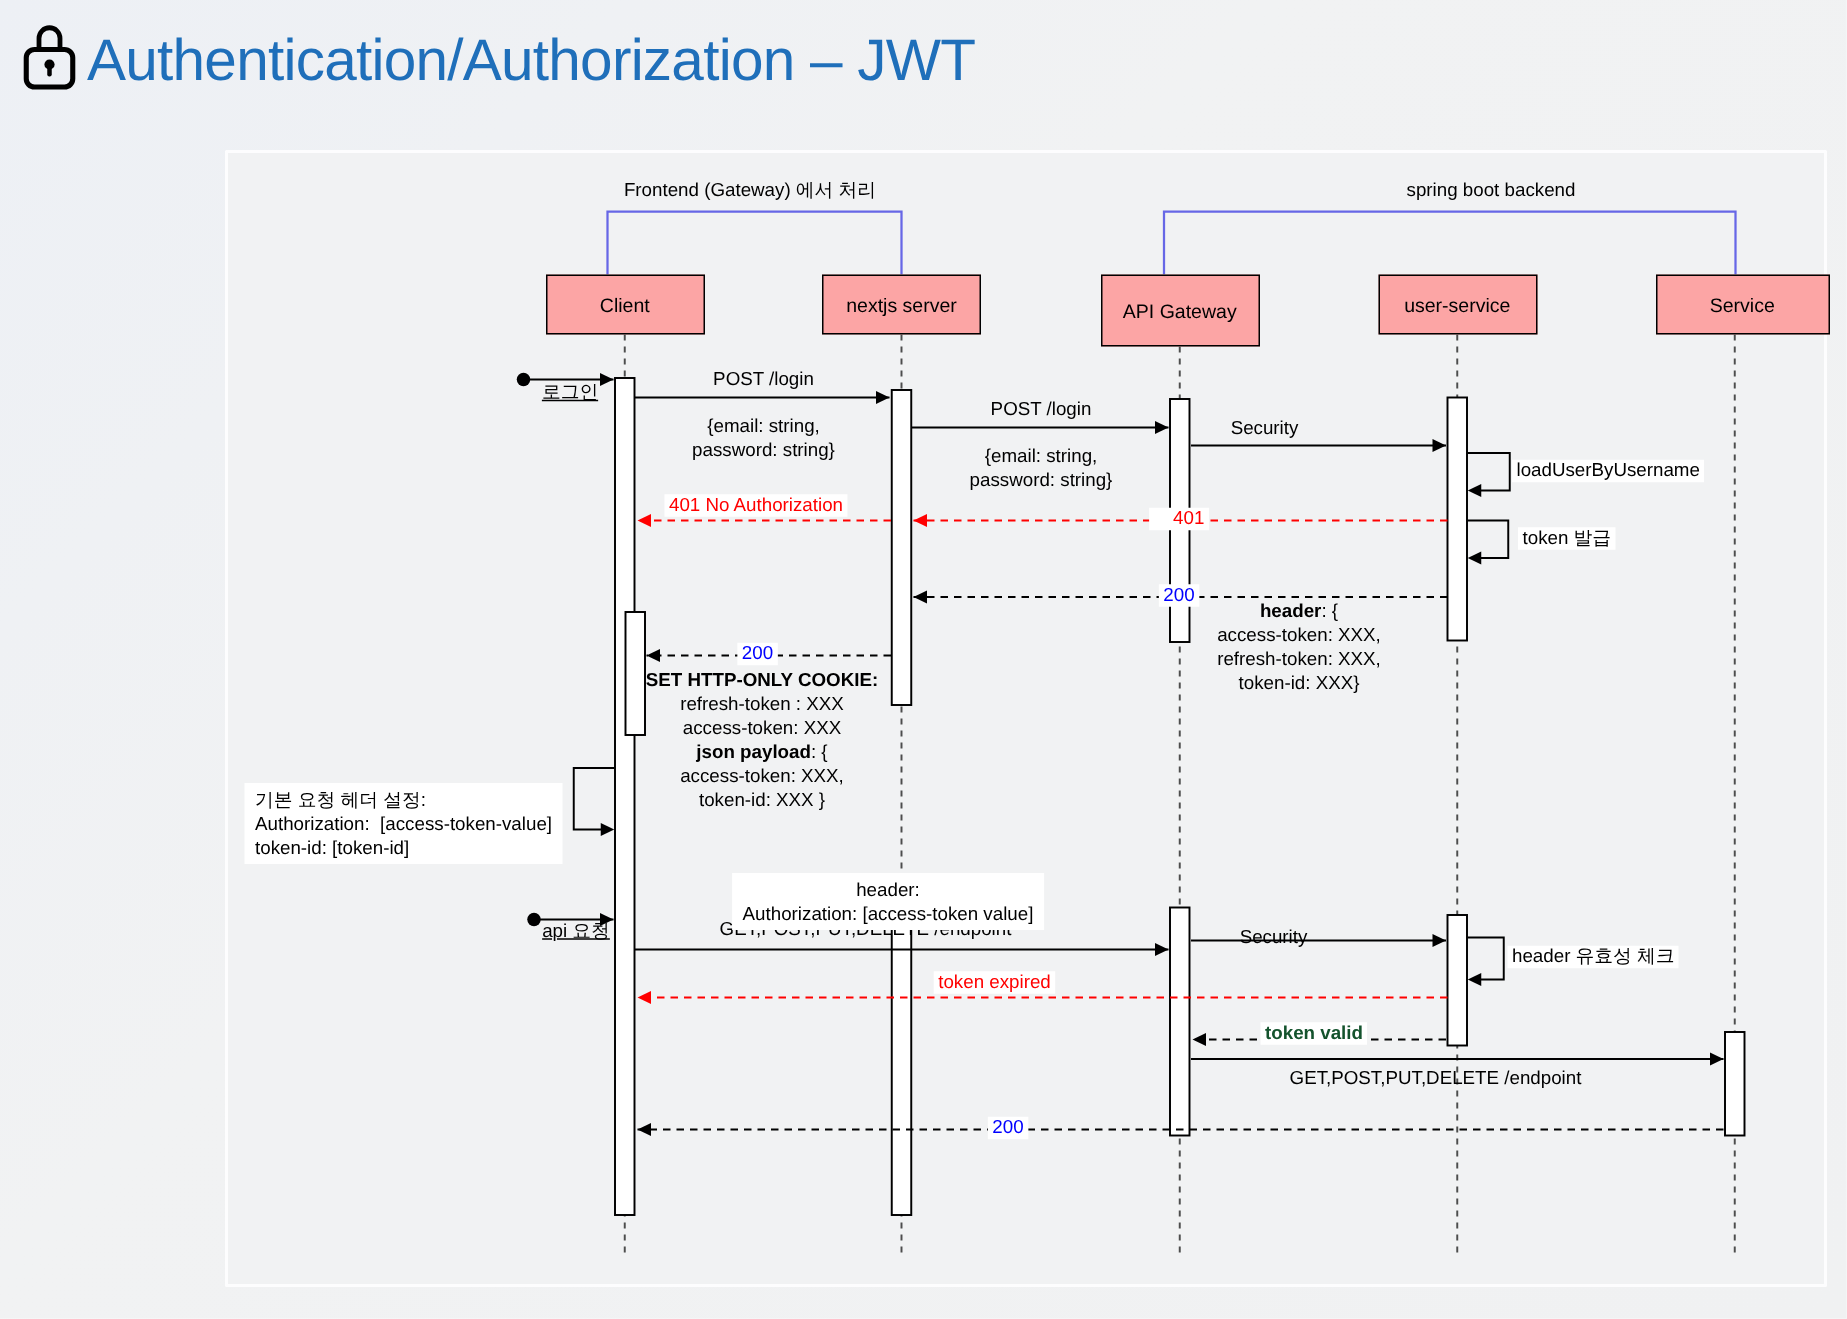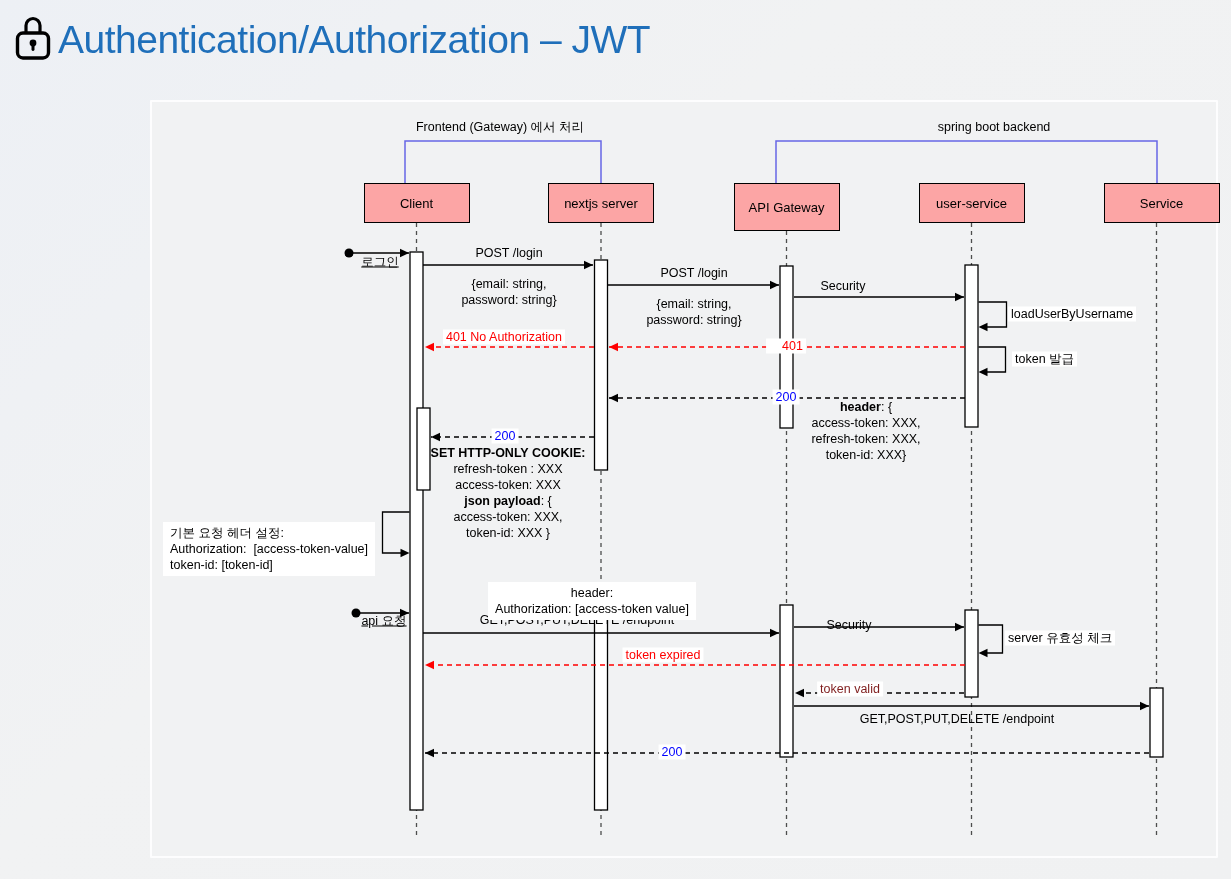--- a/index.html
+++ b/index.html
@@ -123,7 +123,7 @@
       <div class="lbl ul" style="left: 384px; transform: translate(-50%, -50%); top: 600px;">api 요청</div>
       <div class="lbl" style="left: 577px; transform: translate(-50%, -50%); top: 620px;">GET,POST,PUT,DELETE /endpoint</div>
       <div class="lbl" style="left: 849px; transform: translate(-50%, -50%); top: 625px;">Security</div>
-      <div class="lbl bg" style="left: 1005px; transform: translateY(-50%); top: 638px;">server 유효성 체크</div>
+      <div class="lbl bg" style="left: 1005px; transform: translateY(-50%); top: 638px;">header 유효성 체크</div>
       <div class="lbl bg" style="color: rgb(255, 0, 0); left: 663px; transform: translate(-50%, -50%); top: 655px;">token expired</div>
       <div class="lbl bg" style="color: #7f1d1d; left: 850px; transform: translate(-50%, -50%); top: 689px;">token valid</div>
       <div class="lbl" style="left: 957px; transform: translate(-50%, -50%); top: 719px;">GET,POST,PUT,DELETE /endpoint</div>

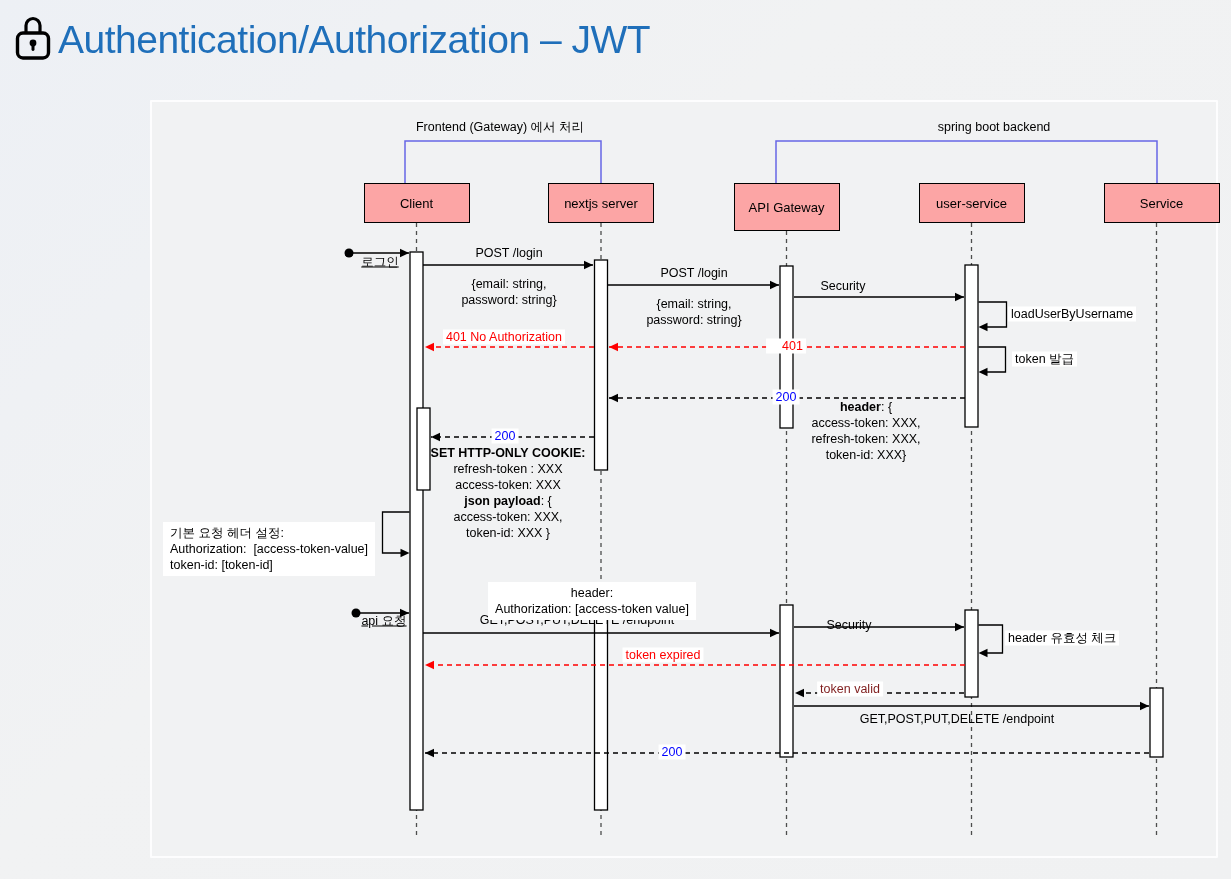--- a/index.html
+++ b/index.html
@@ -125,7 +125,7 @@
       <div class="lbl" style="left: 849px; transform: translate(-50%, -50%); top: 625px;">Security</div>
       <div class="lbl bg" style="left: 1005px; transform: translateY(-50%); top: 638px;">header 유효성 체크</div>
       <div class="lbl bg" style="color: rgb(255, 0, 0); left: 663px; transform: translate(-50%, -50%); top: 655px;">token expired</div>
-      <div class="lbl bg" style="color: #7f1d1d; left: 850px; transform: translate(-50%, -50%); top: 689px;">token valid</div>
+      <div class="lbl bg" style="color: #14532d; left: 876px; transform: translate(-50%, -50%); top: 689px; font-weight: bold;">token valid</div>
       <div class="lbl" style="left: 957px; transform: translate(-50%, -50%); top: 719px;">GET,POST,PUT,DELETE /endpoint</div>
       <div class="lbl bg" style="color: rgb(0, 0, 255); left: 672px; transform: translate(-50%, -50%); top: 752px;">200</div>
       <div class="blk" style="top: 276px; left: 509px; transform: translateX(-50%); text-align: center;"><div><span>{email: string,</span></div><div><span>password: string}</span></div></div>

